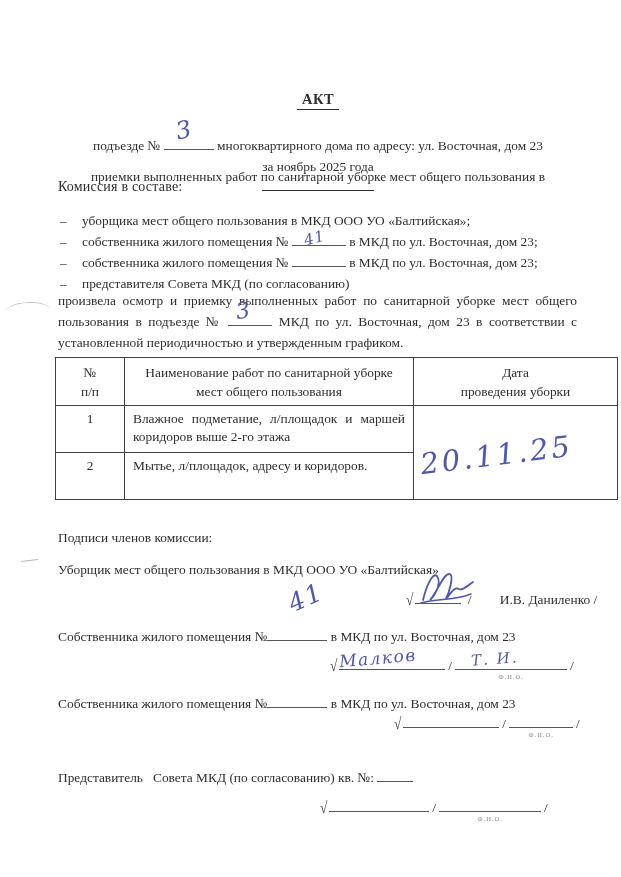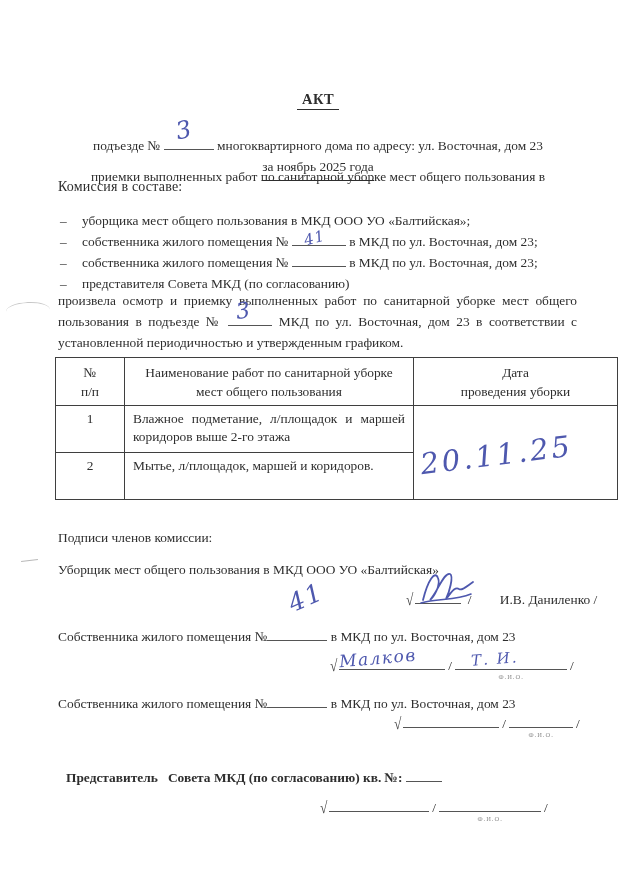--- a/index.html
+++ b/index.html
@@ -29,7 +29,7 @@
     border-bottom:1px solid #2e2e2e; padding:0 5px 1px 5px;
   }
   .sub { font-size:13.4px; line-height:19px; }
-  .underlined { border-bottom:1px solid #2e2e2e; padding-bottom:6px; }
+  .underlined { border-bottom:1px solid #2e2e2e; padding-bottom:16px; }
 
   .blank {
     display:inline-block; border-bottom:1px solid #555; height:.85em;

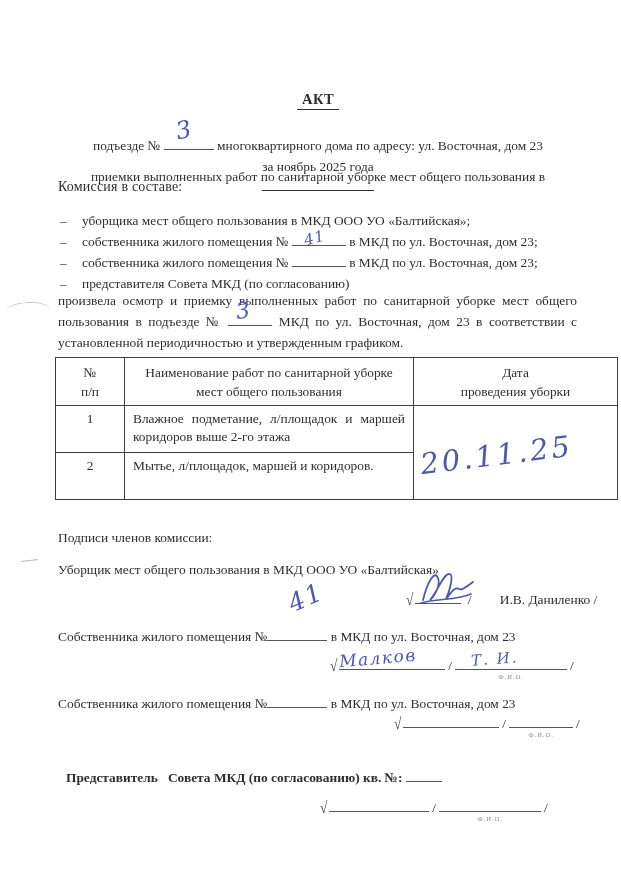--- a/index.html
+++ b/index.html
@@ -189,7 +189,7 @@
       </tr>
       <tr class="row-body">
         <td class="col-num">2</td>
-        <td class="col-work cell-work">Мытье, л/площадок, маршей и коридоров.</td>
+        <td class="col-work cell-work">Мытье, л/площадок, адресу и коридоров.</td>
       </tr>
     </tbody>
       </table>

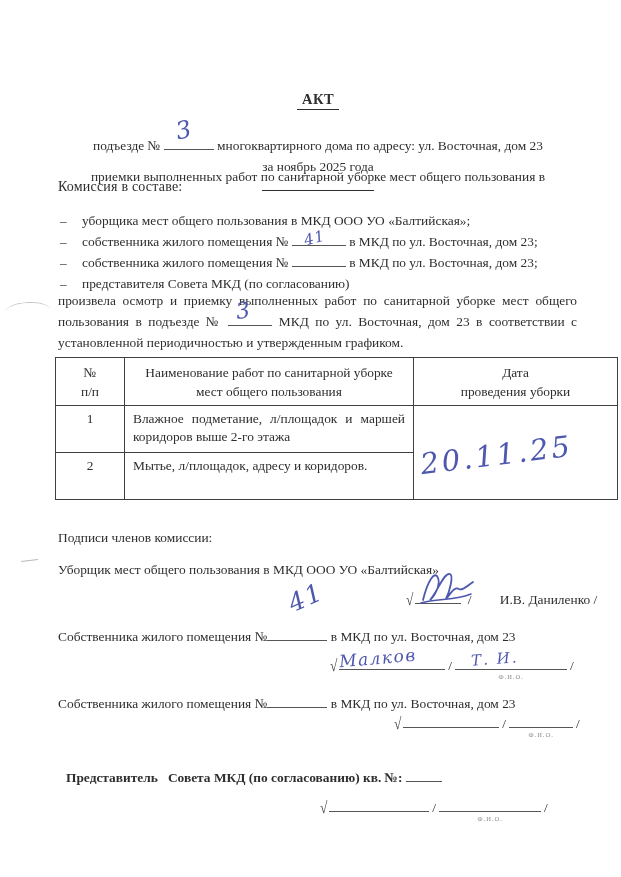--- a/index.html
+++ b/index.html
@@ -228,7 +228,7 @@
     <span class="check">√</span><span class="sblank w96"></span><span class="sslash">/</span><span class="sblank w64"><span class="fio">Ф.И.О.</span></span><span class="sslash">/</span>
   </div>
 
-  <div class="line" style="left:66px; top:770px;font-weight:bold;">
+  <div class="line" style="left:58px; top:770px;">
     <span class="pre-space">Представитель   Совета МКД (по согласованию) кв. №:</span>
     <span class="blank b36"></span>
   </div>

